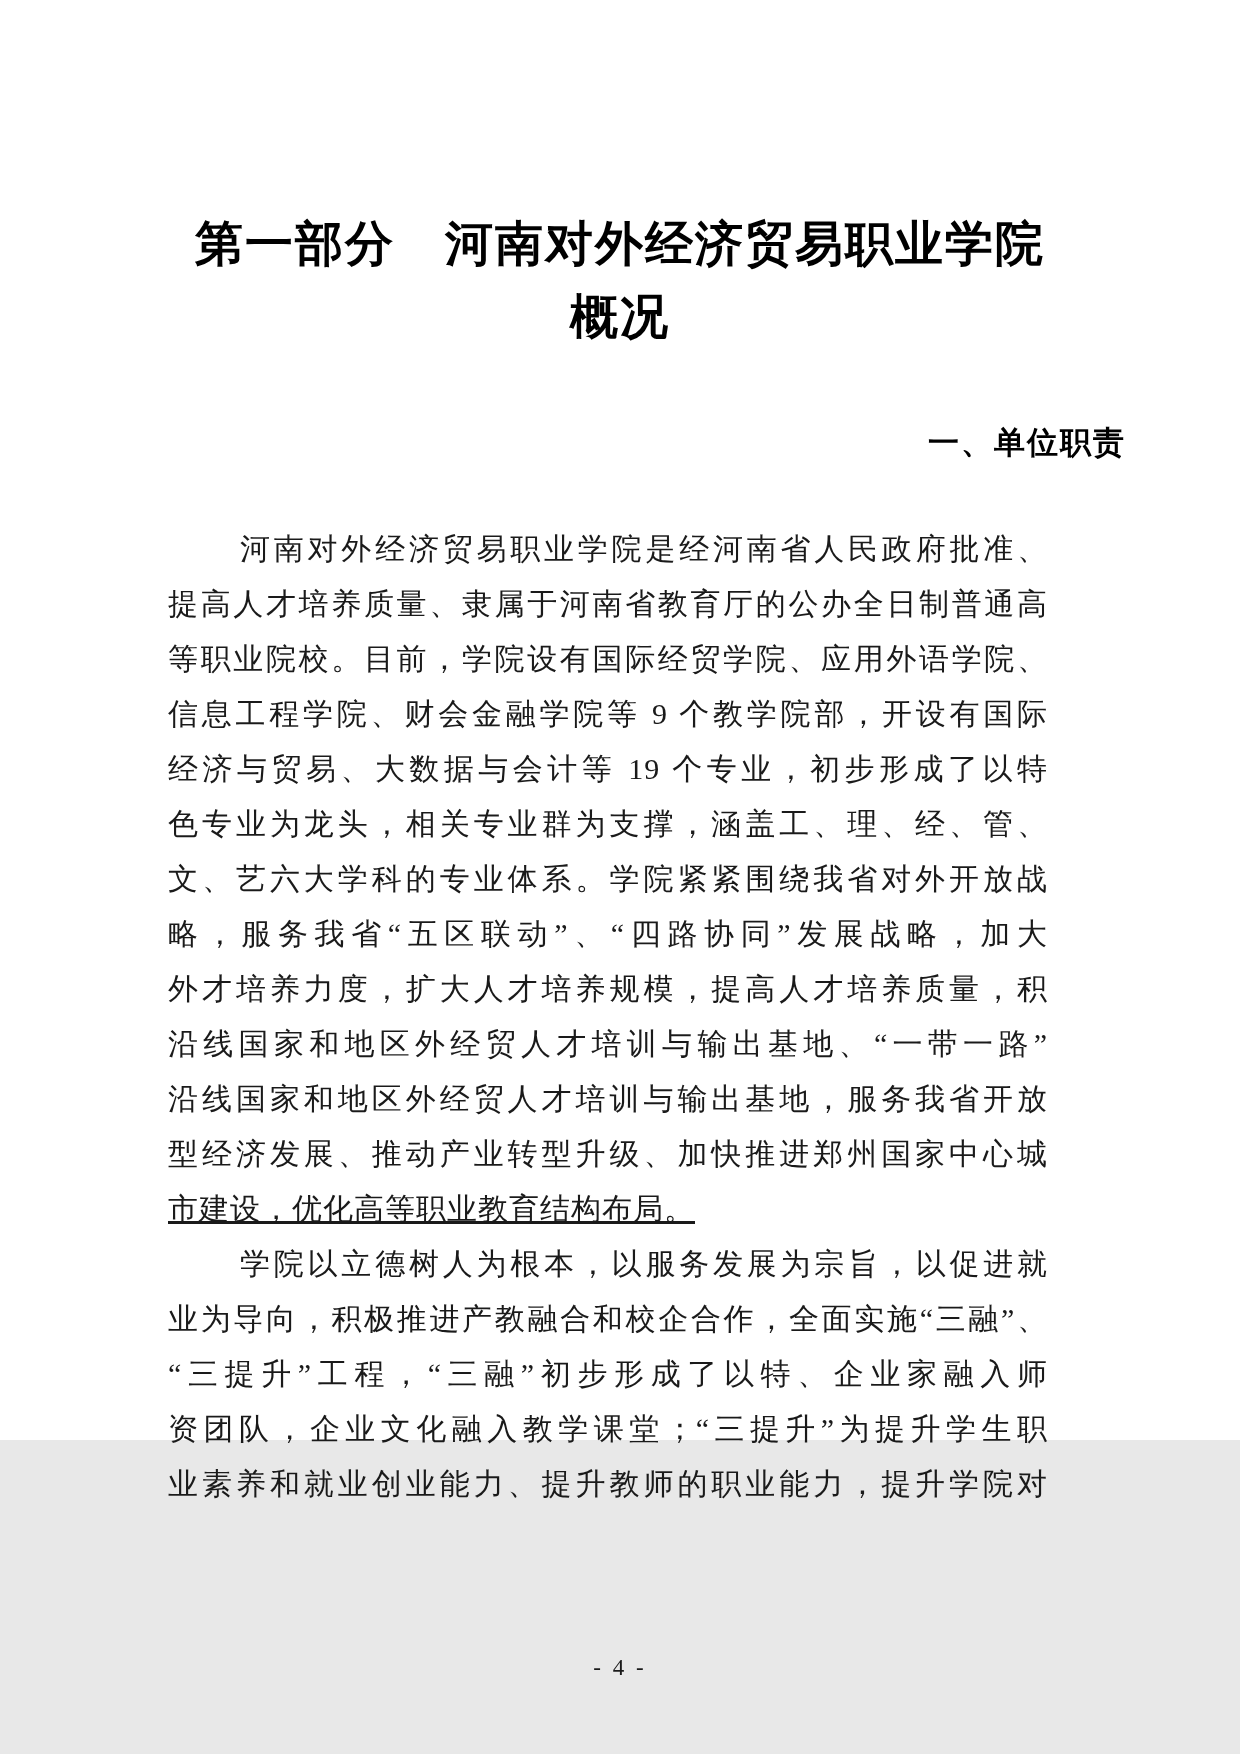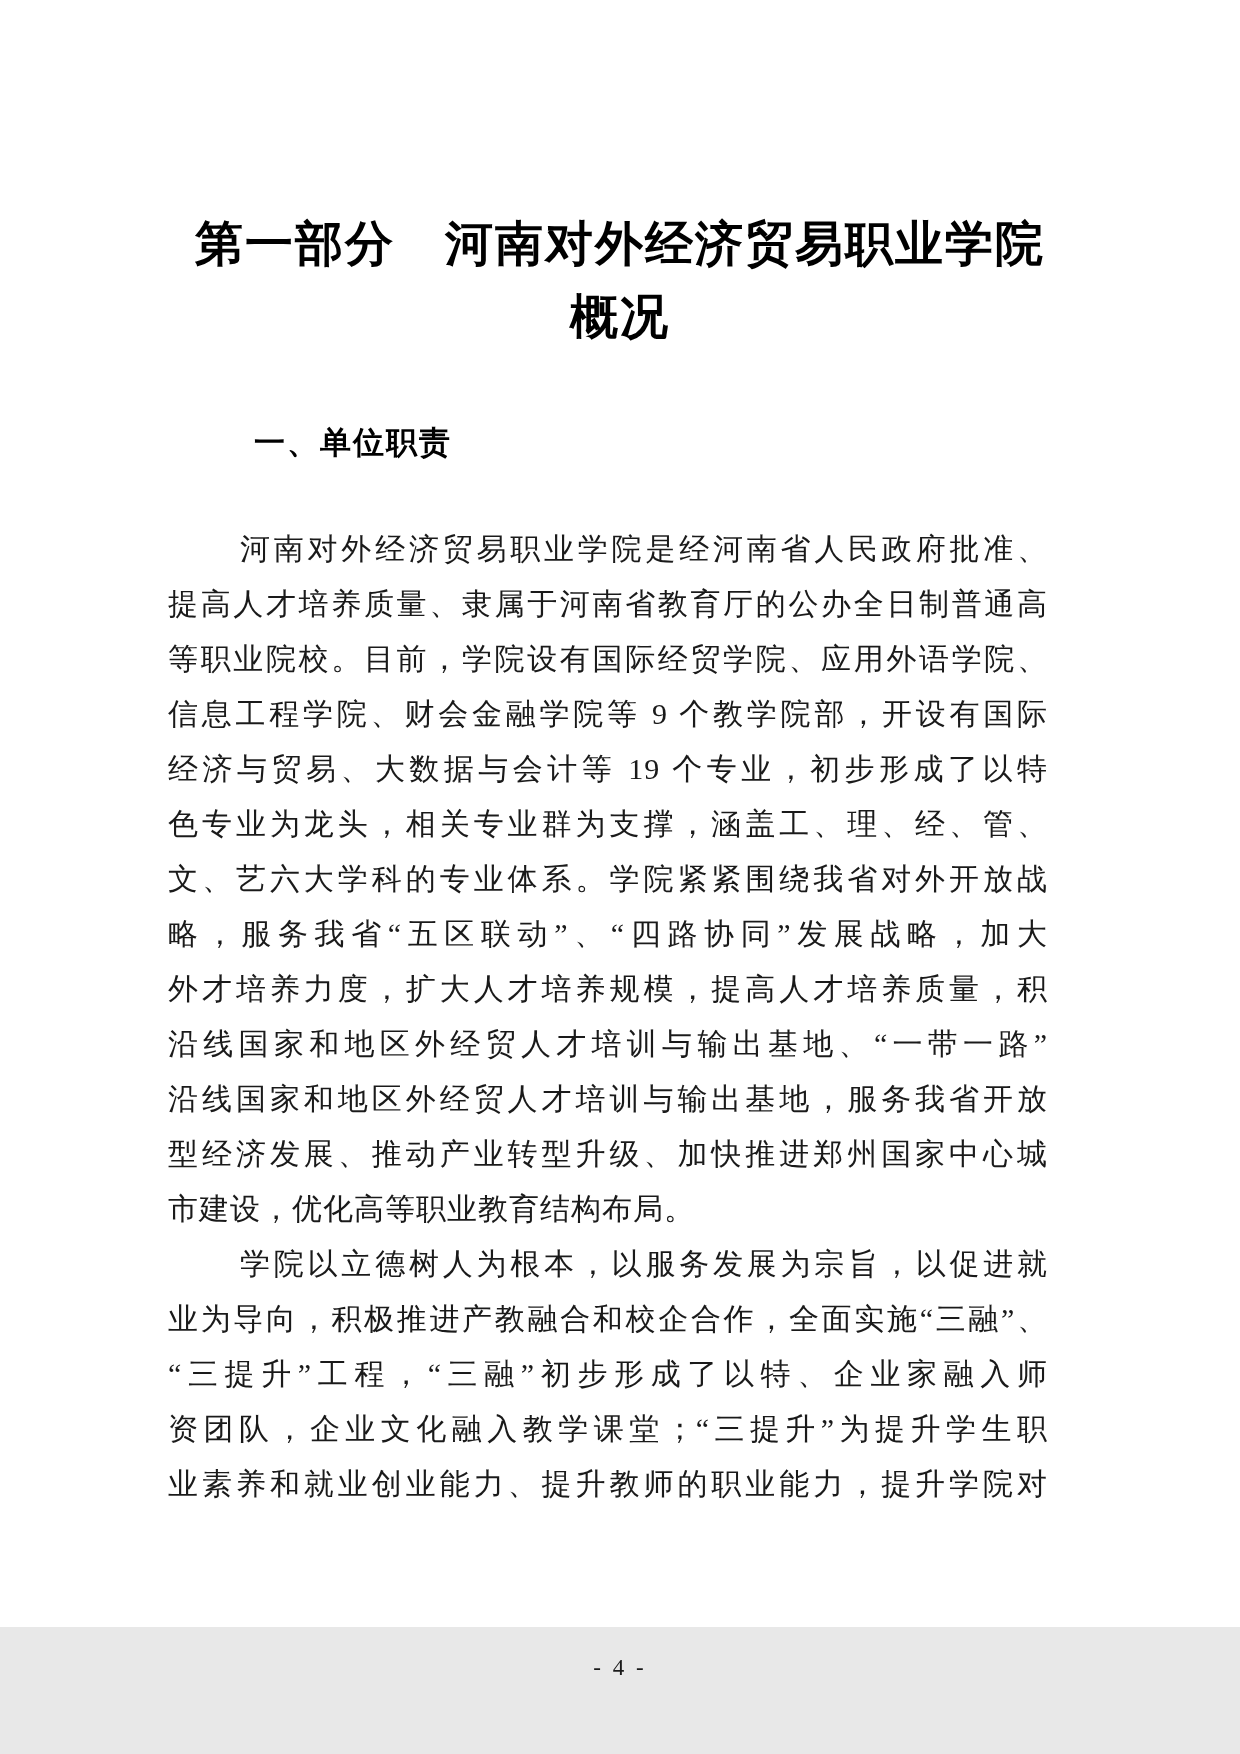--- a/index.html
+++ b/index.html
@@ -19,7 +19,7 @@
     position: absolute;
     left: 0; top: 0;
     width: 1240px;
-    height: 1627px;
+    height: 1440px;
     background: var(--page-bg, #ffffff);
   }
   .doc-title {

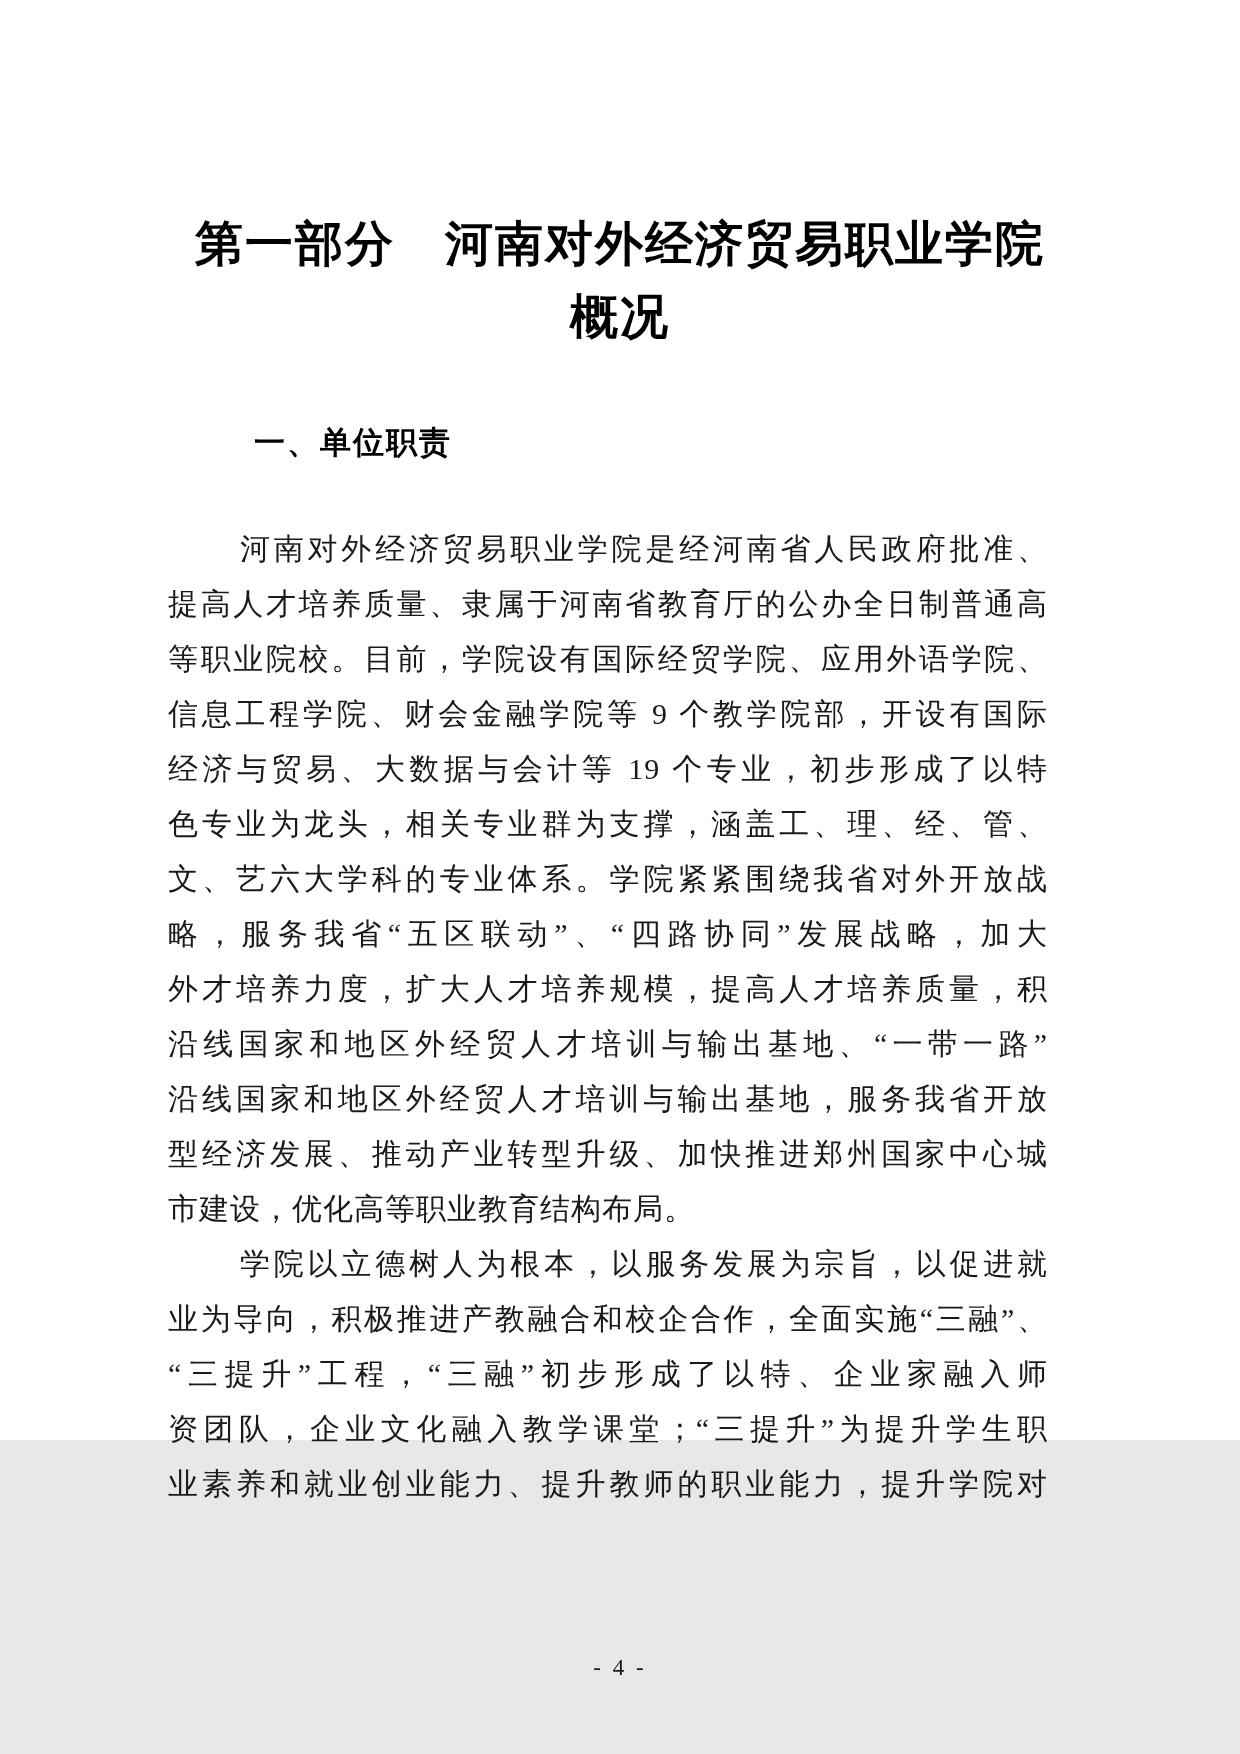--- a/index.html
+++ b/index.html
@@ -39,7 +39,7 @@
   .section-heading {
     position: absolute;
     top: 420px;
-    left: 168px;
+    left: 160px;
     width: 880px;
     margin: 0;
     padding-left: 86px;
@@ -49,6 +49,7 @@
     line-height: 46px;
     letter-spacing: 2px;
     color: var(--title-color, #000000);
+    text-align: right;
   }
   .body-text {
     position: absolute;

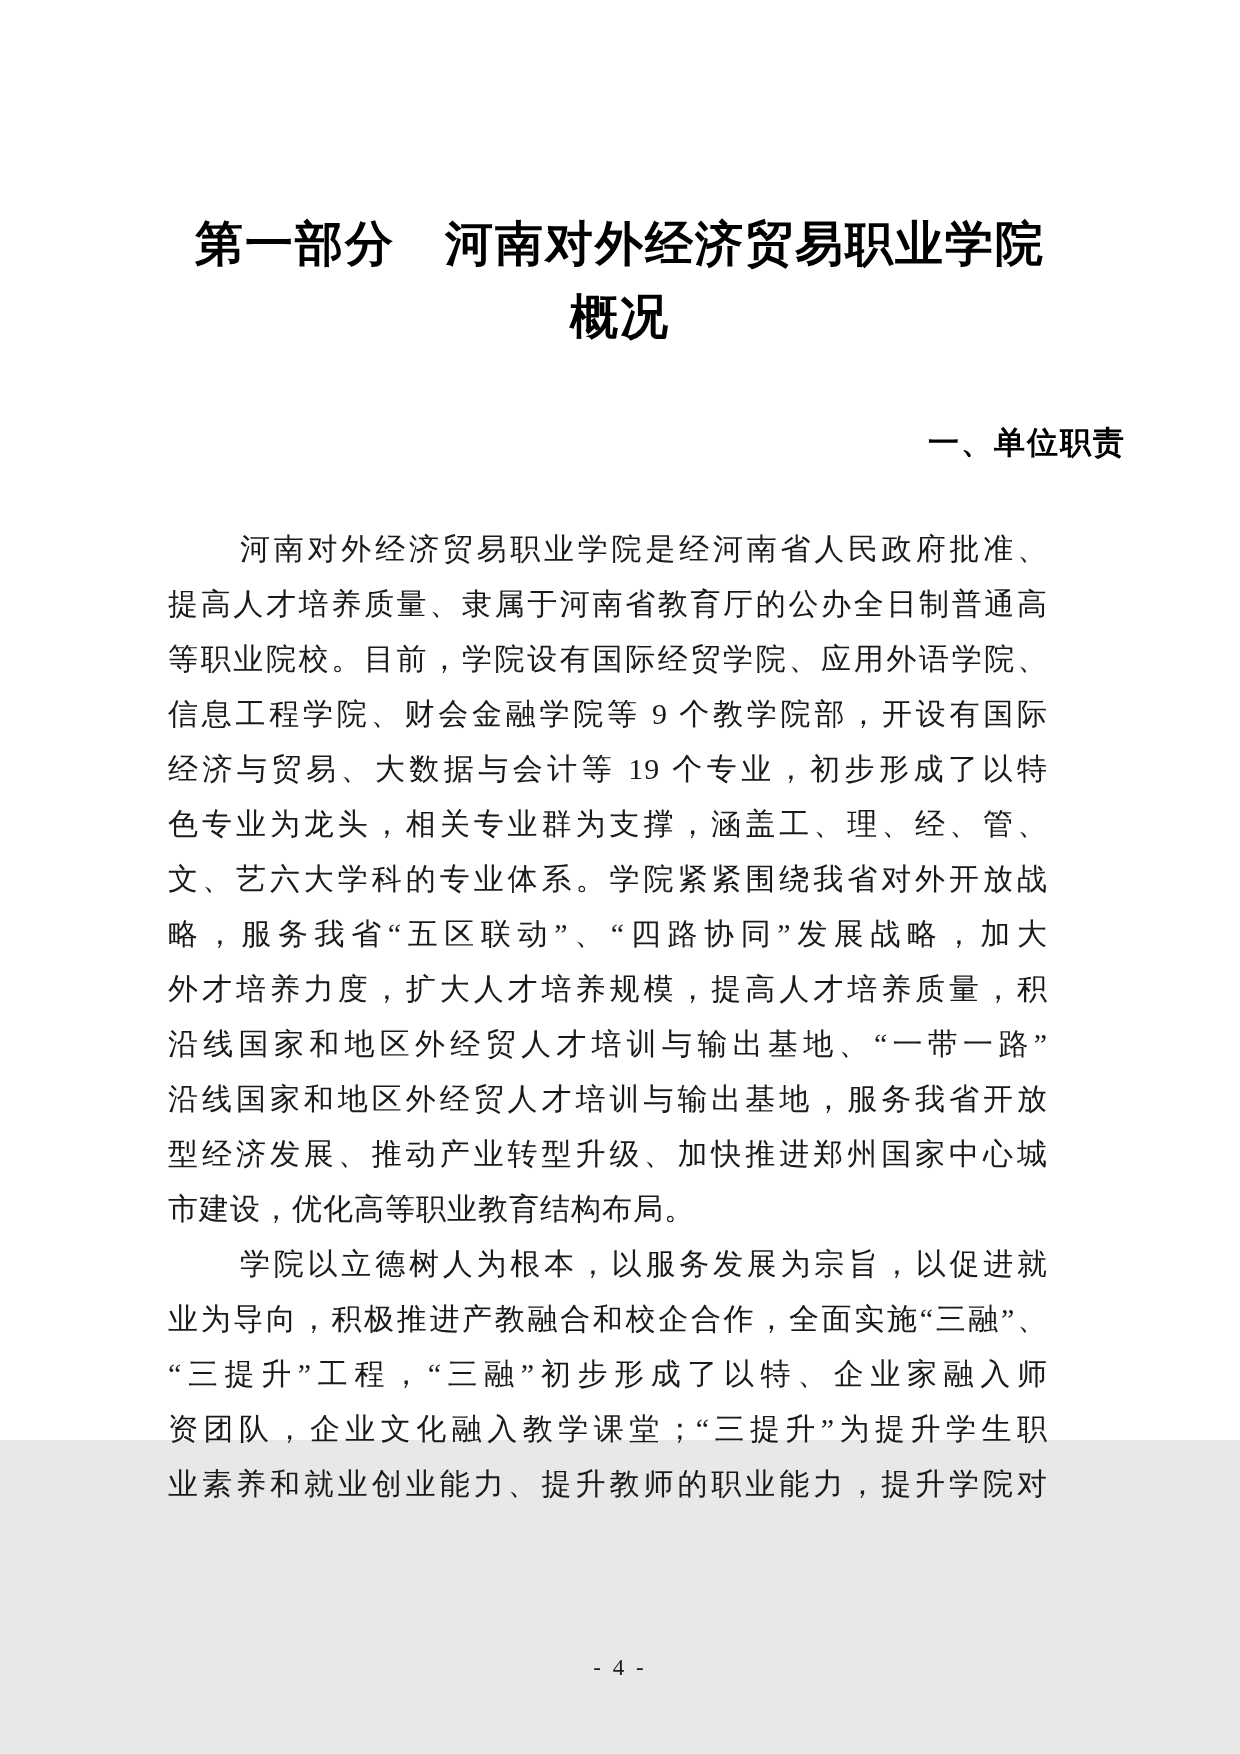--- a/index.html
+++ b/index.html
@@ -71,6 +71,7 @@
   .line.end {
     text-align: right;
     text-align-last: left;
+    text-decoration: underline;
   }
   .line.first {
     padding-left: 72px;

